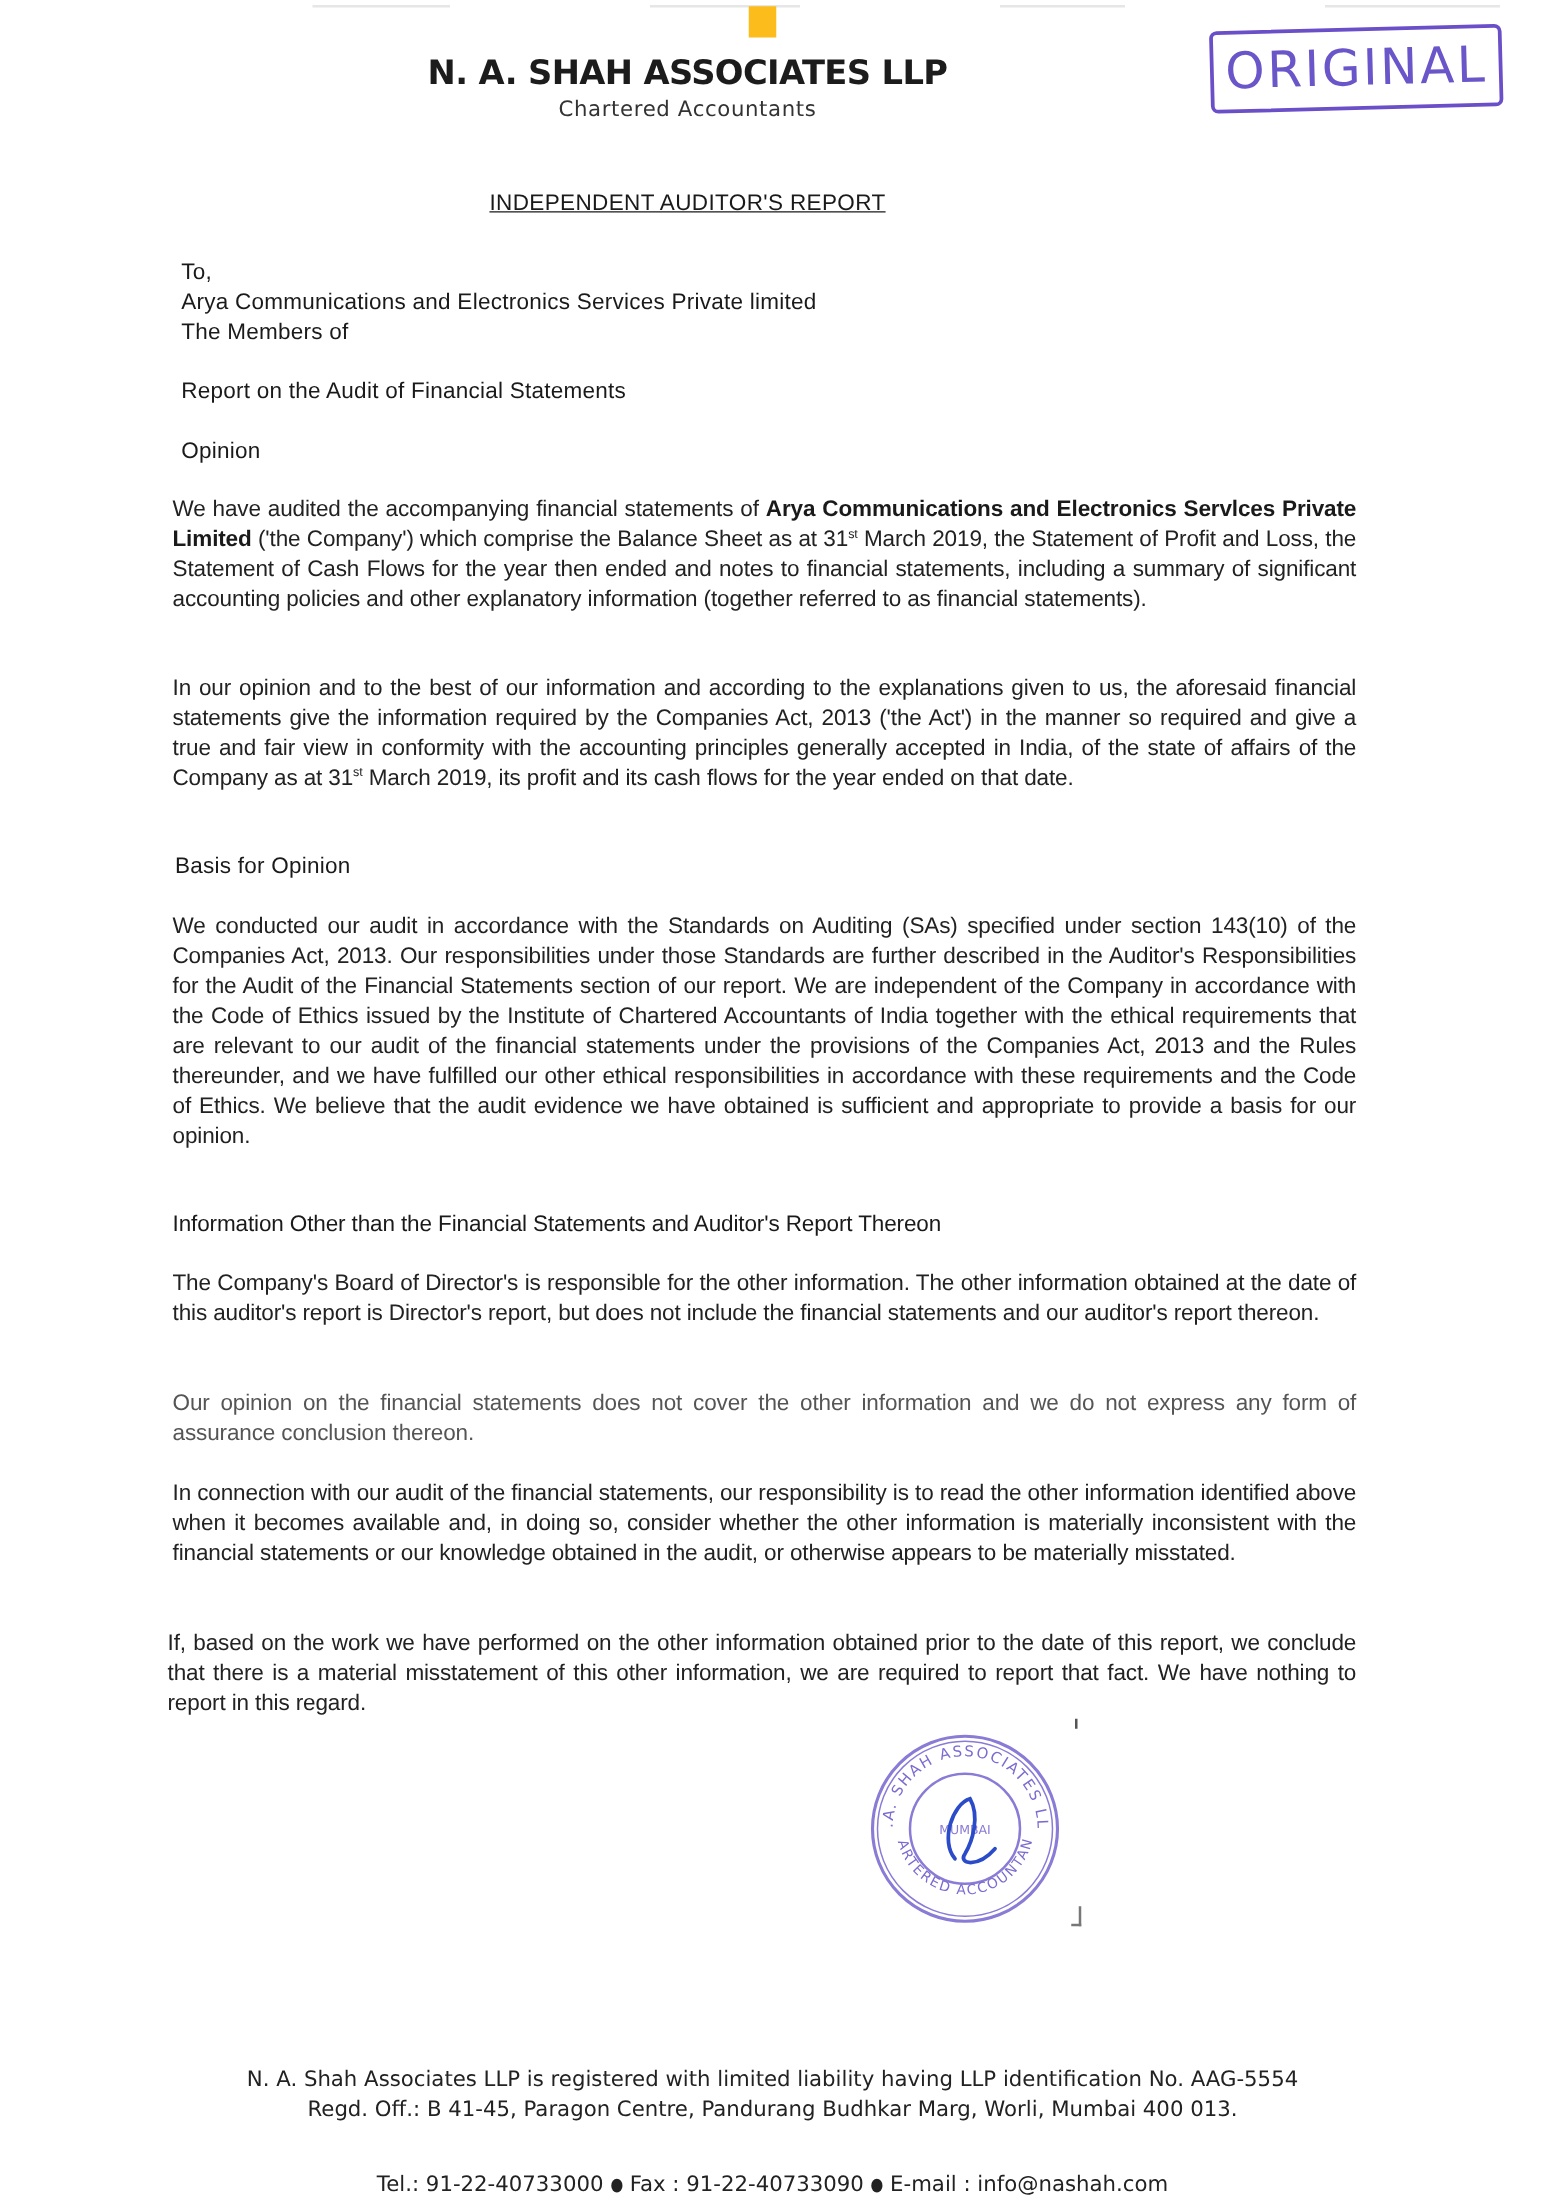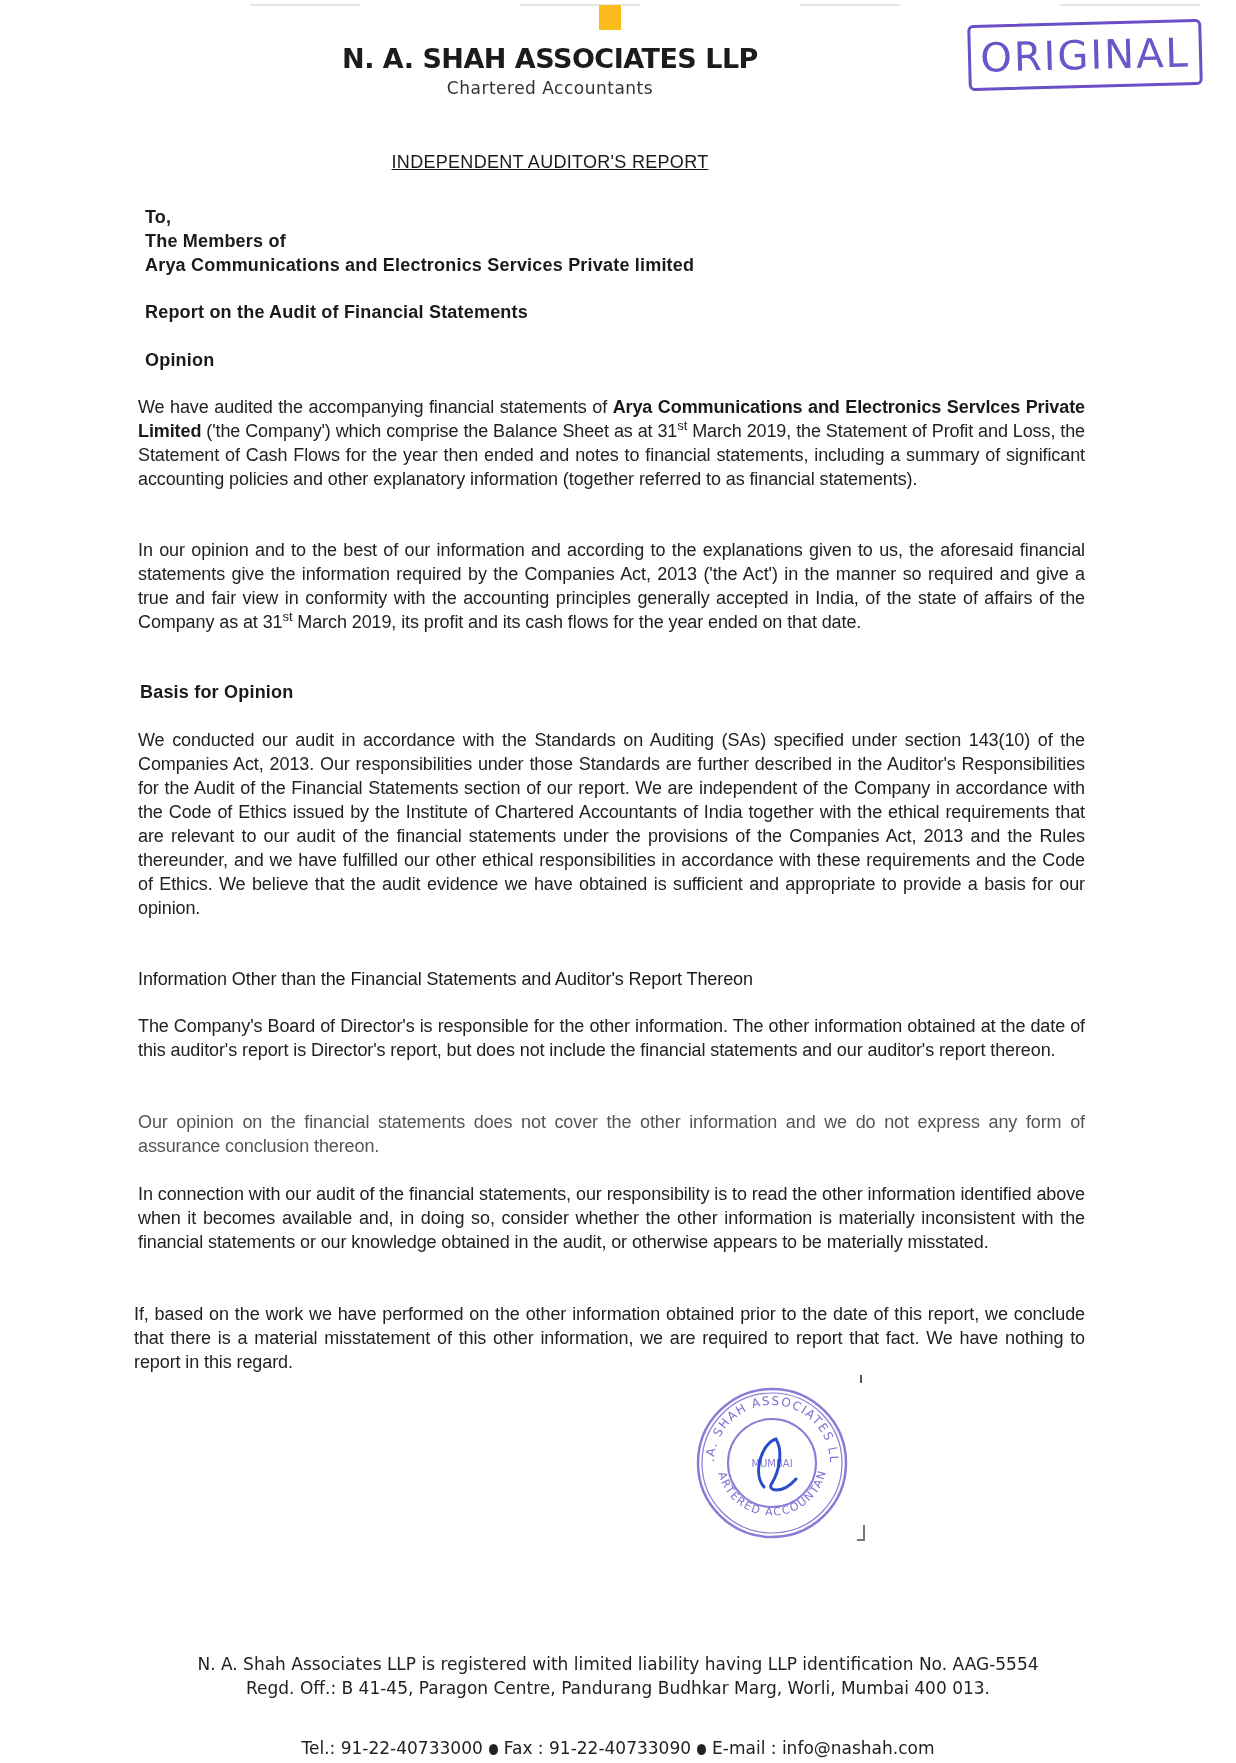--- a/index.html
+++ b/index.html
@@ -28,7 +28,7 @@
     left: 0; width: 1100px; top: 152px; text-align: center;
     font-size: 18px; text-decoration: underline; letter-spacing: 0.3px; color: #1a1a1a;
   }
-  .addr { left: 145px; font-size: 18px; line-height: 24px; letter-spacing: 0.2px; font-weight: bold; }
+  .addr { left: 145px; font-size: 18px; line-height: 24px; letter-spacing: 0.2px; }
   .heading { font-size: 18px; letter-spacing: 0.2px; }
   .heading.bold { font-weight: bold; text-align: center; }
   .para {

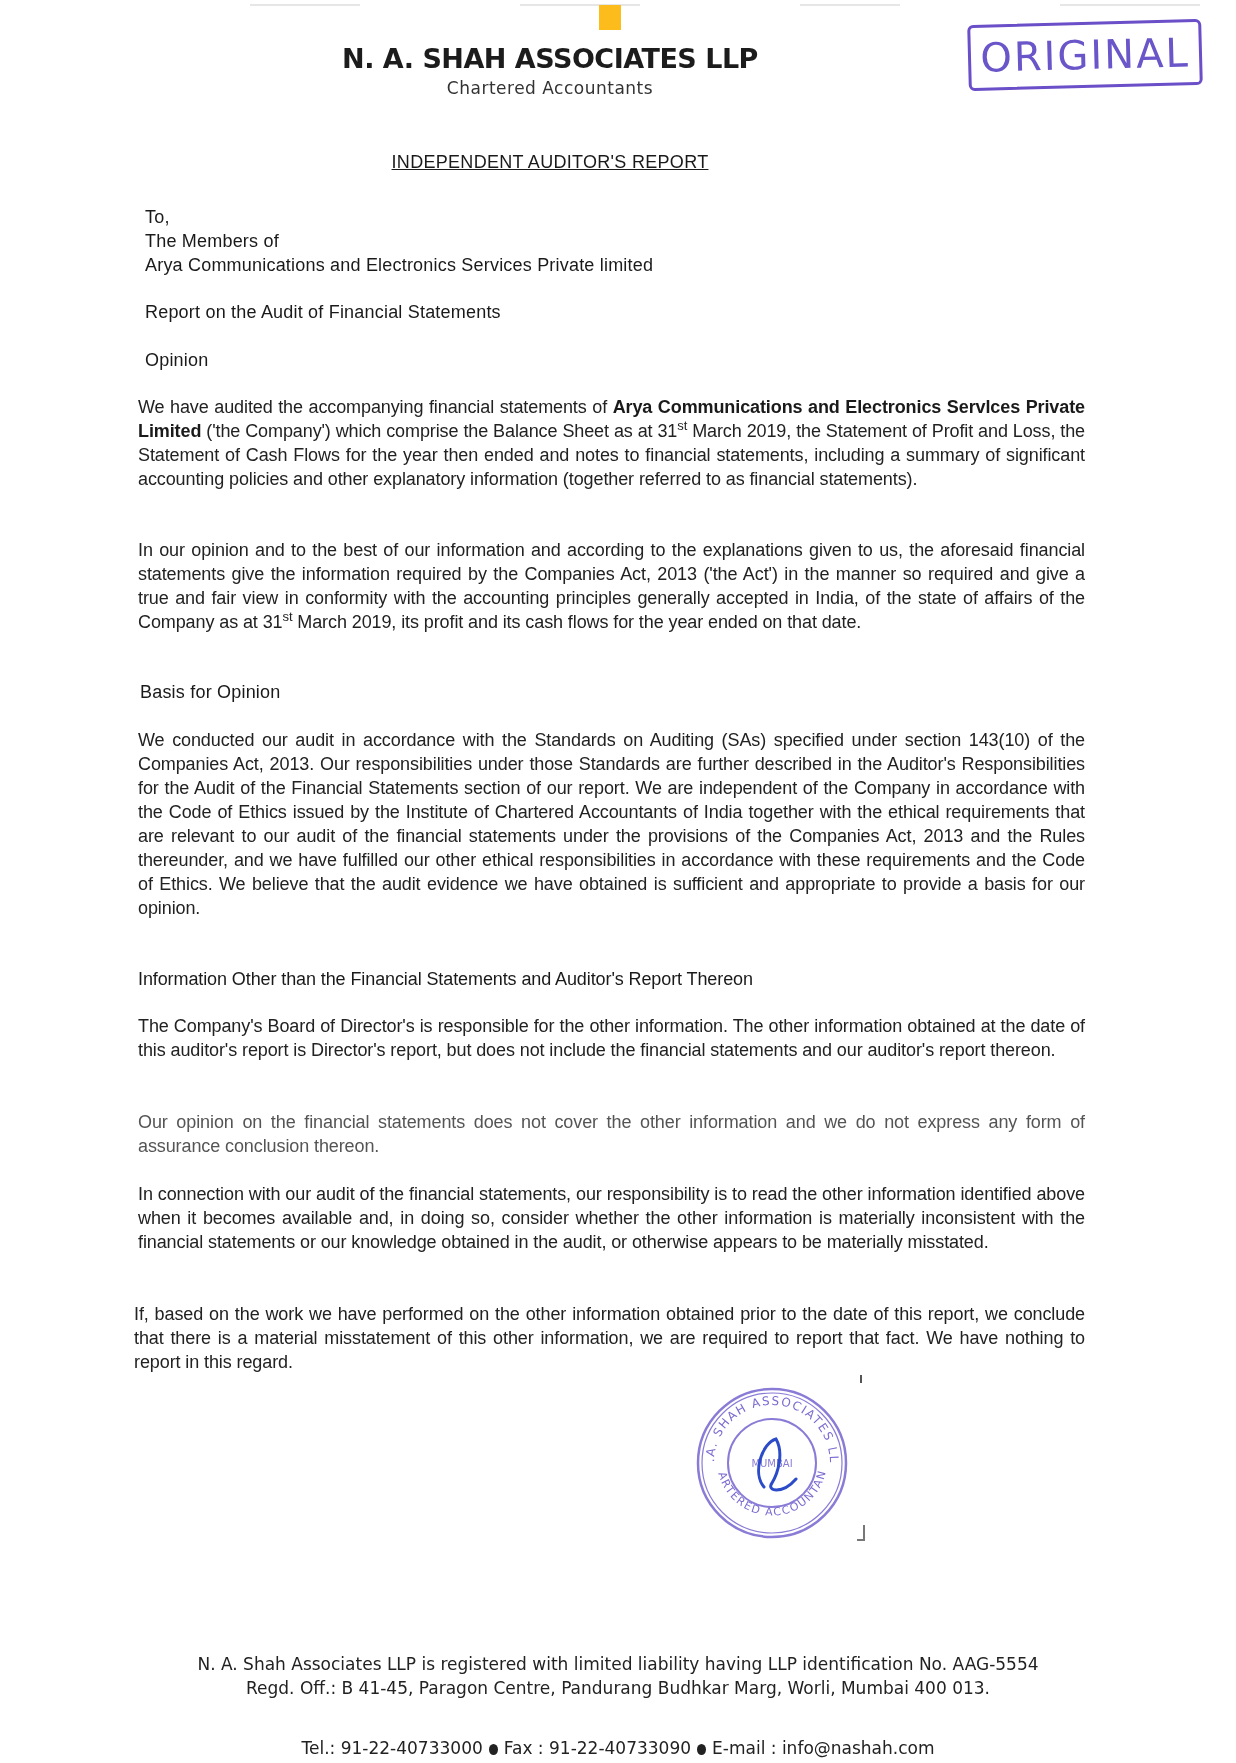--- a/index.html
+++ b/index.html
@@ -65,8 +65,8 @@
 
 <div class="abs addr" style="top:205px;">
   <div>To,</div>
+  <div>Arya Communications and Electronics Services Private limited</div>
   <div>The Members of</div>
-  <div>Arya Communications and Electronics Services Private limited</div>
 </div>
 
 <div class="abs addr heading" style="top:300px;">Report on the Audit of Financial Statements</div>

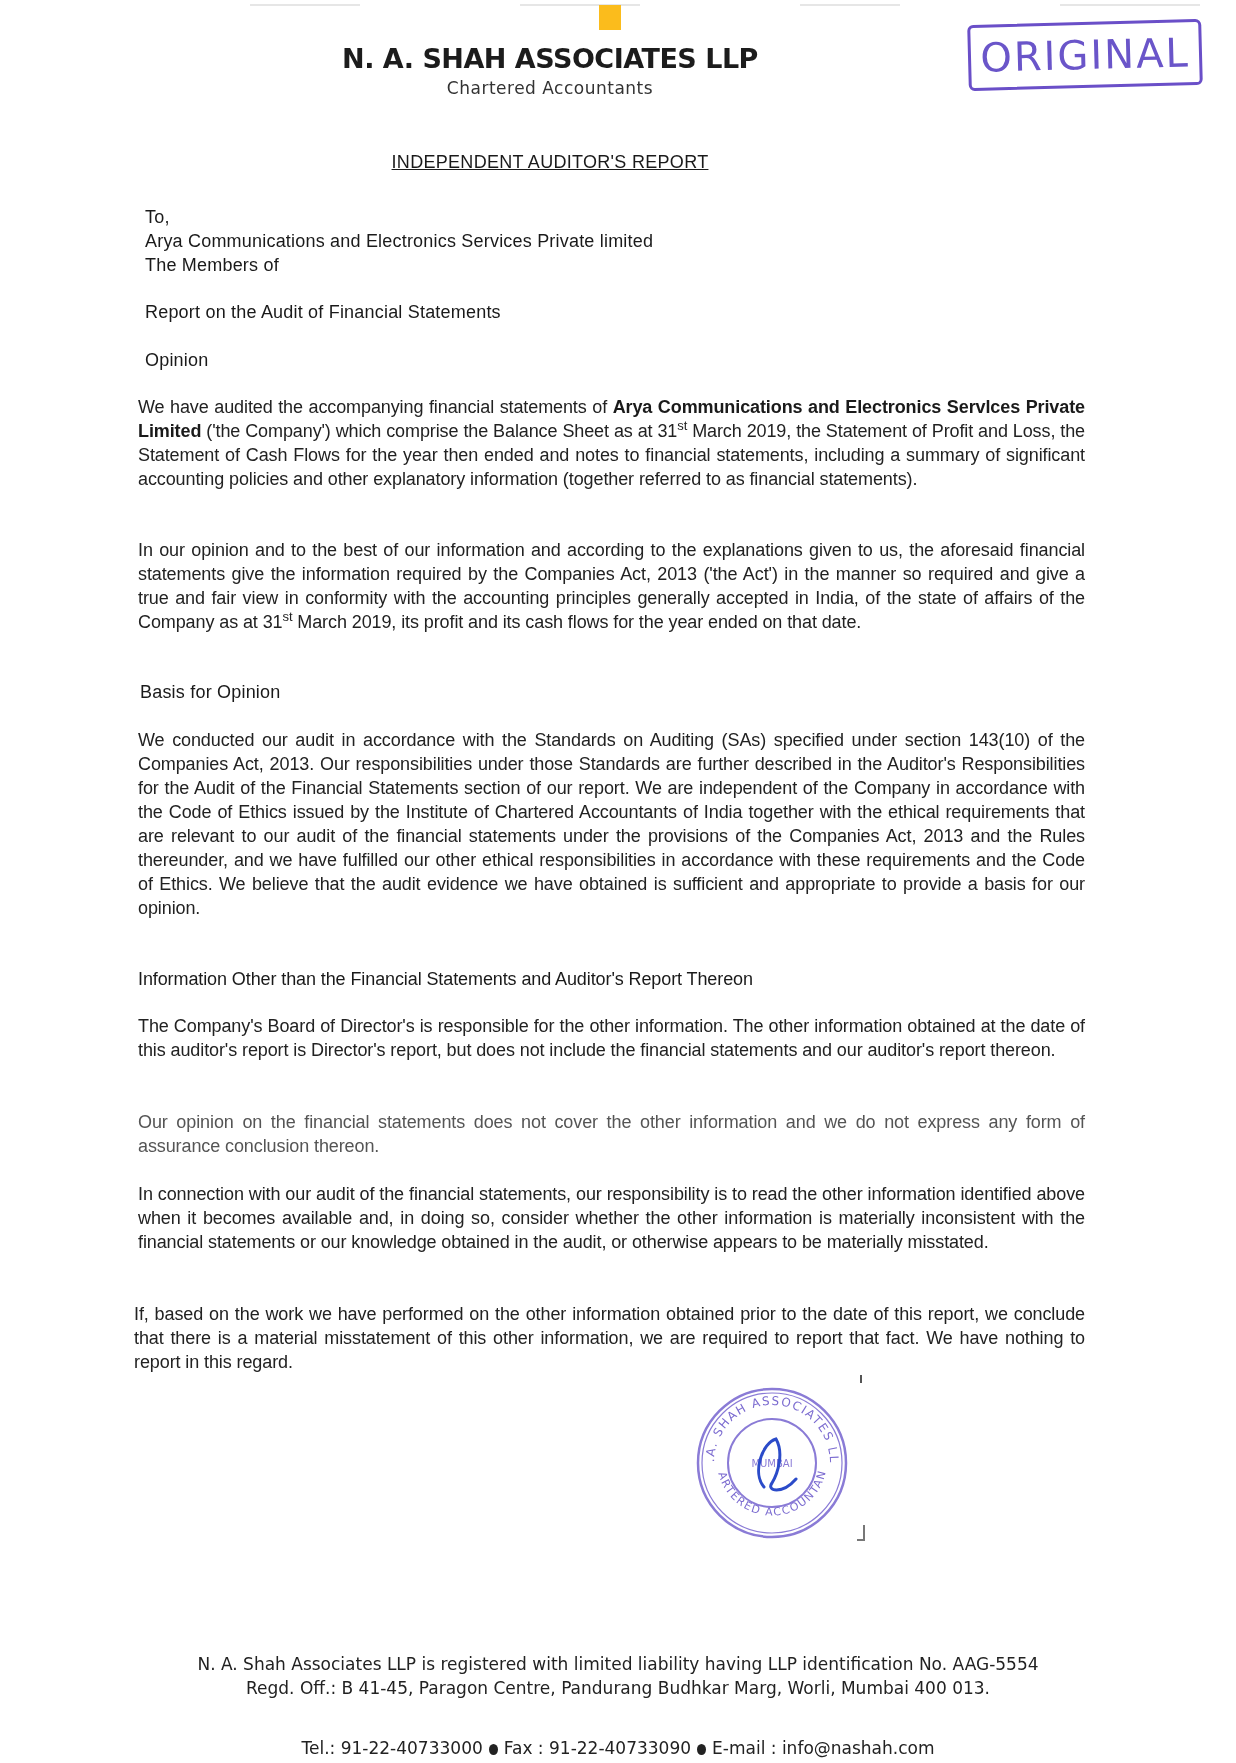--- a/index.html
+++ b/index.html
@@ -36,7 +36,7 @@
     text-align: justify; color: #222; letter-spacing: -0.1px;
   }
   .para b { font-weight: bold; color: #1a1a1a; }
-  .para sup { font-size: 13px; line-height: 0; }
+  .para sup { font-size: 10px; line-height: 0; }
   .faded { color: #555; }
   .seal {
     left: 692px; top: 1383px; width: 160px; height: 160px;

